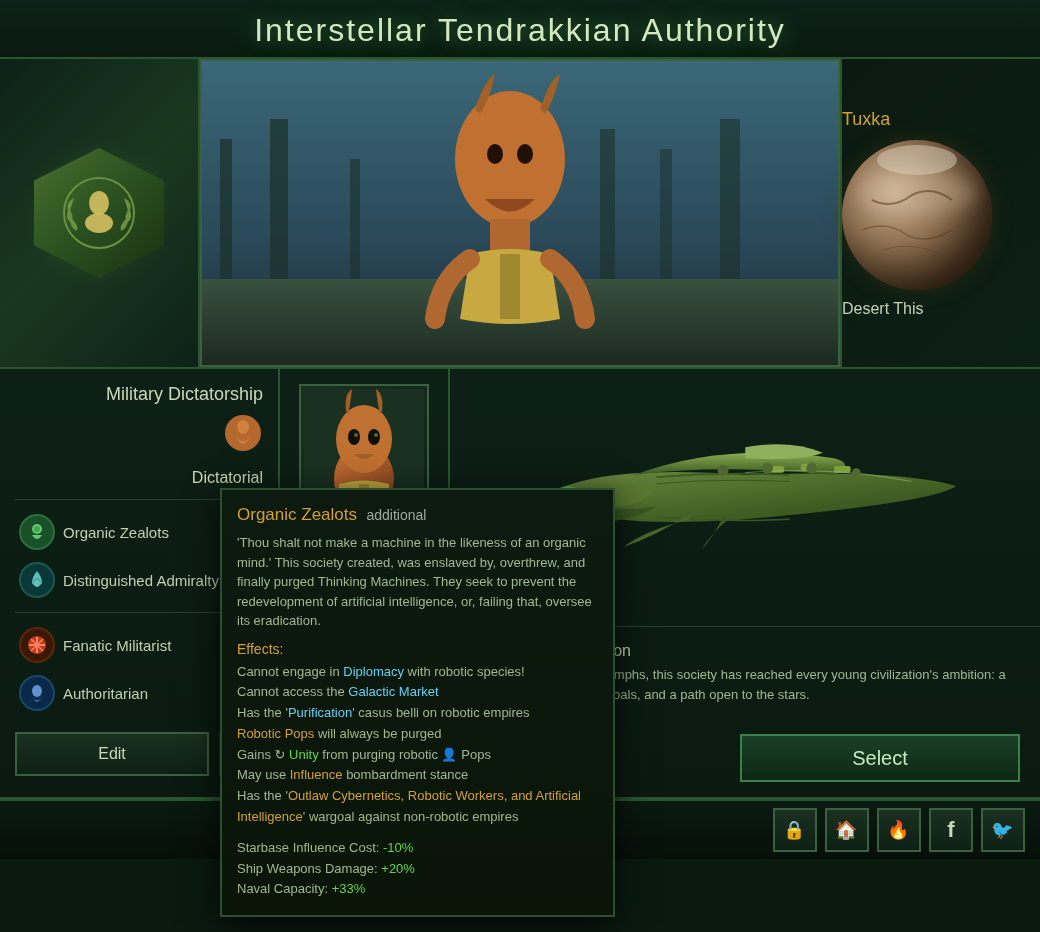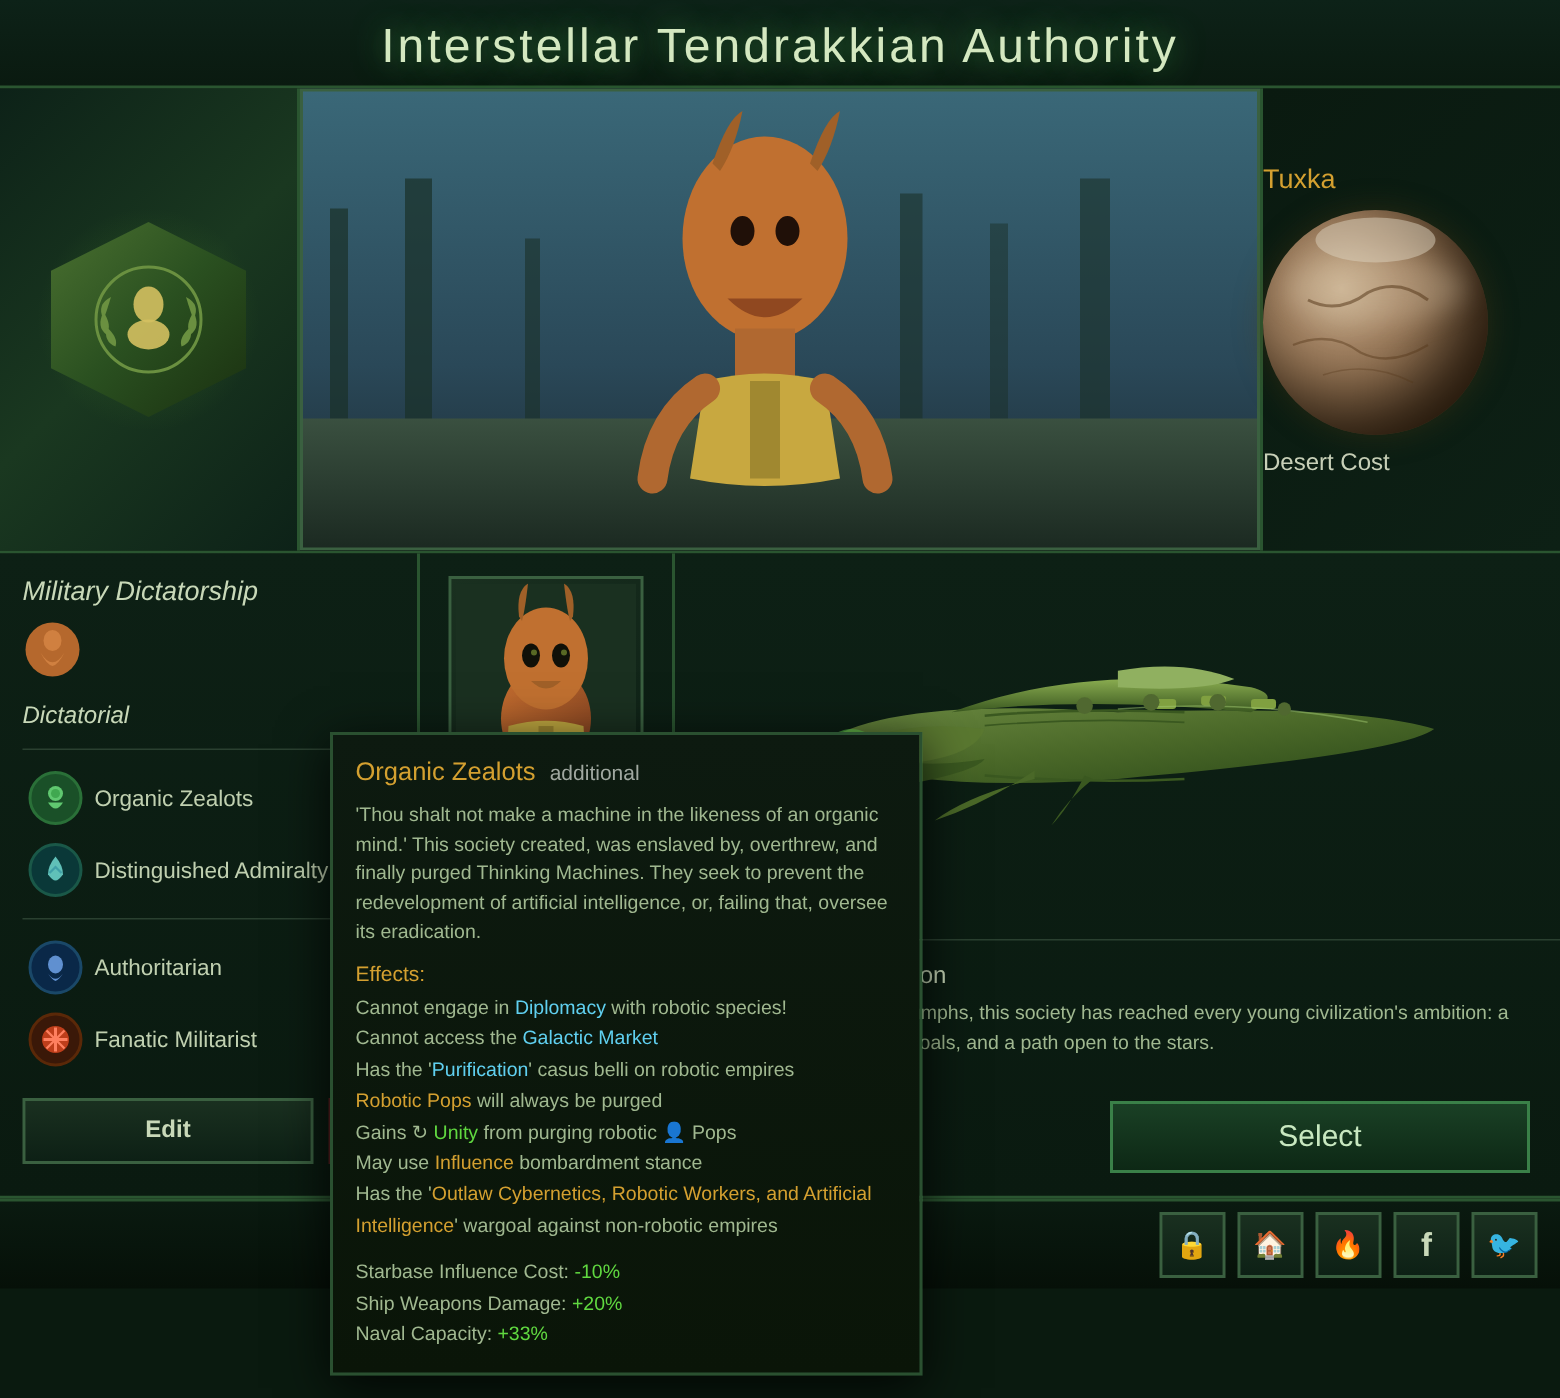--- a/index.html
+++ b/index.html
@@ -468,7 +468,7 @@
         <ellipse cx="75" cy="20" rx="40" ry="15" fill="rgba(220,210,190,0.5)"></ellipse>
       </svg>
     </div>
-    <span class="planet-type">Desert Cost</span>
+    <span class="planet-type">Desert This</span>
   </div>
 </div>
 

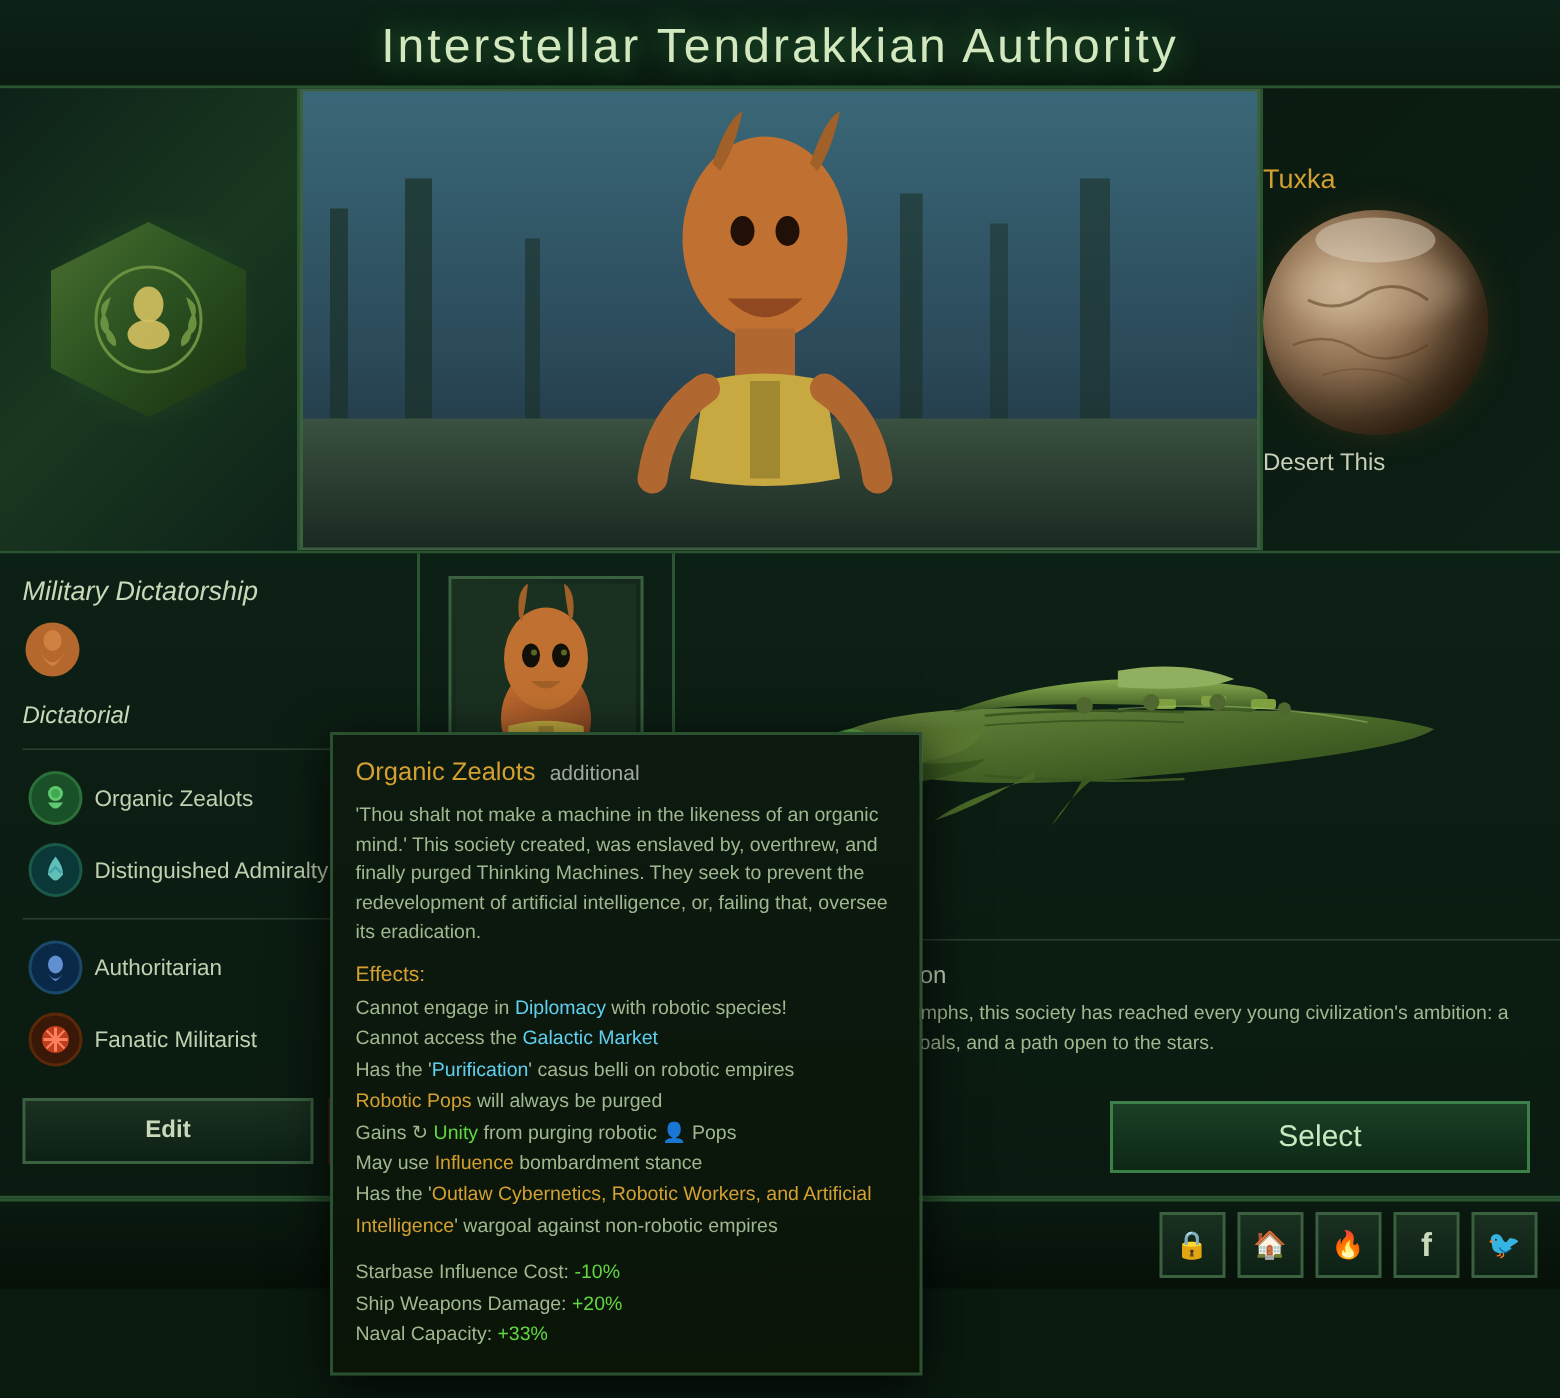--- a/index.html
+++ b/index.html
@@ -140,9 +140,8 @@
       padding: 15px;
     }
     .empire-type {
-      text-align: left;
+      text-align: right;
       margin-bottom: 10px;
-      font-style: italic;
     }
     .empire-type-title {
       font-size: 18px;

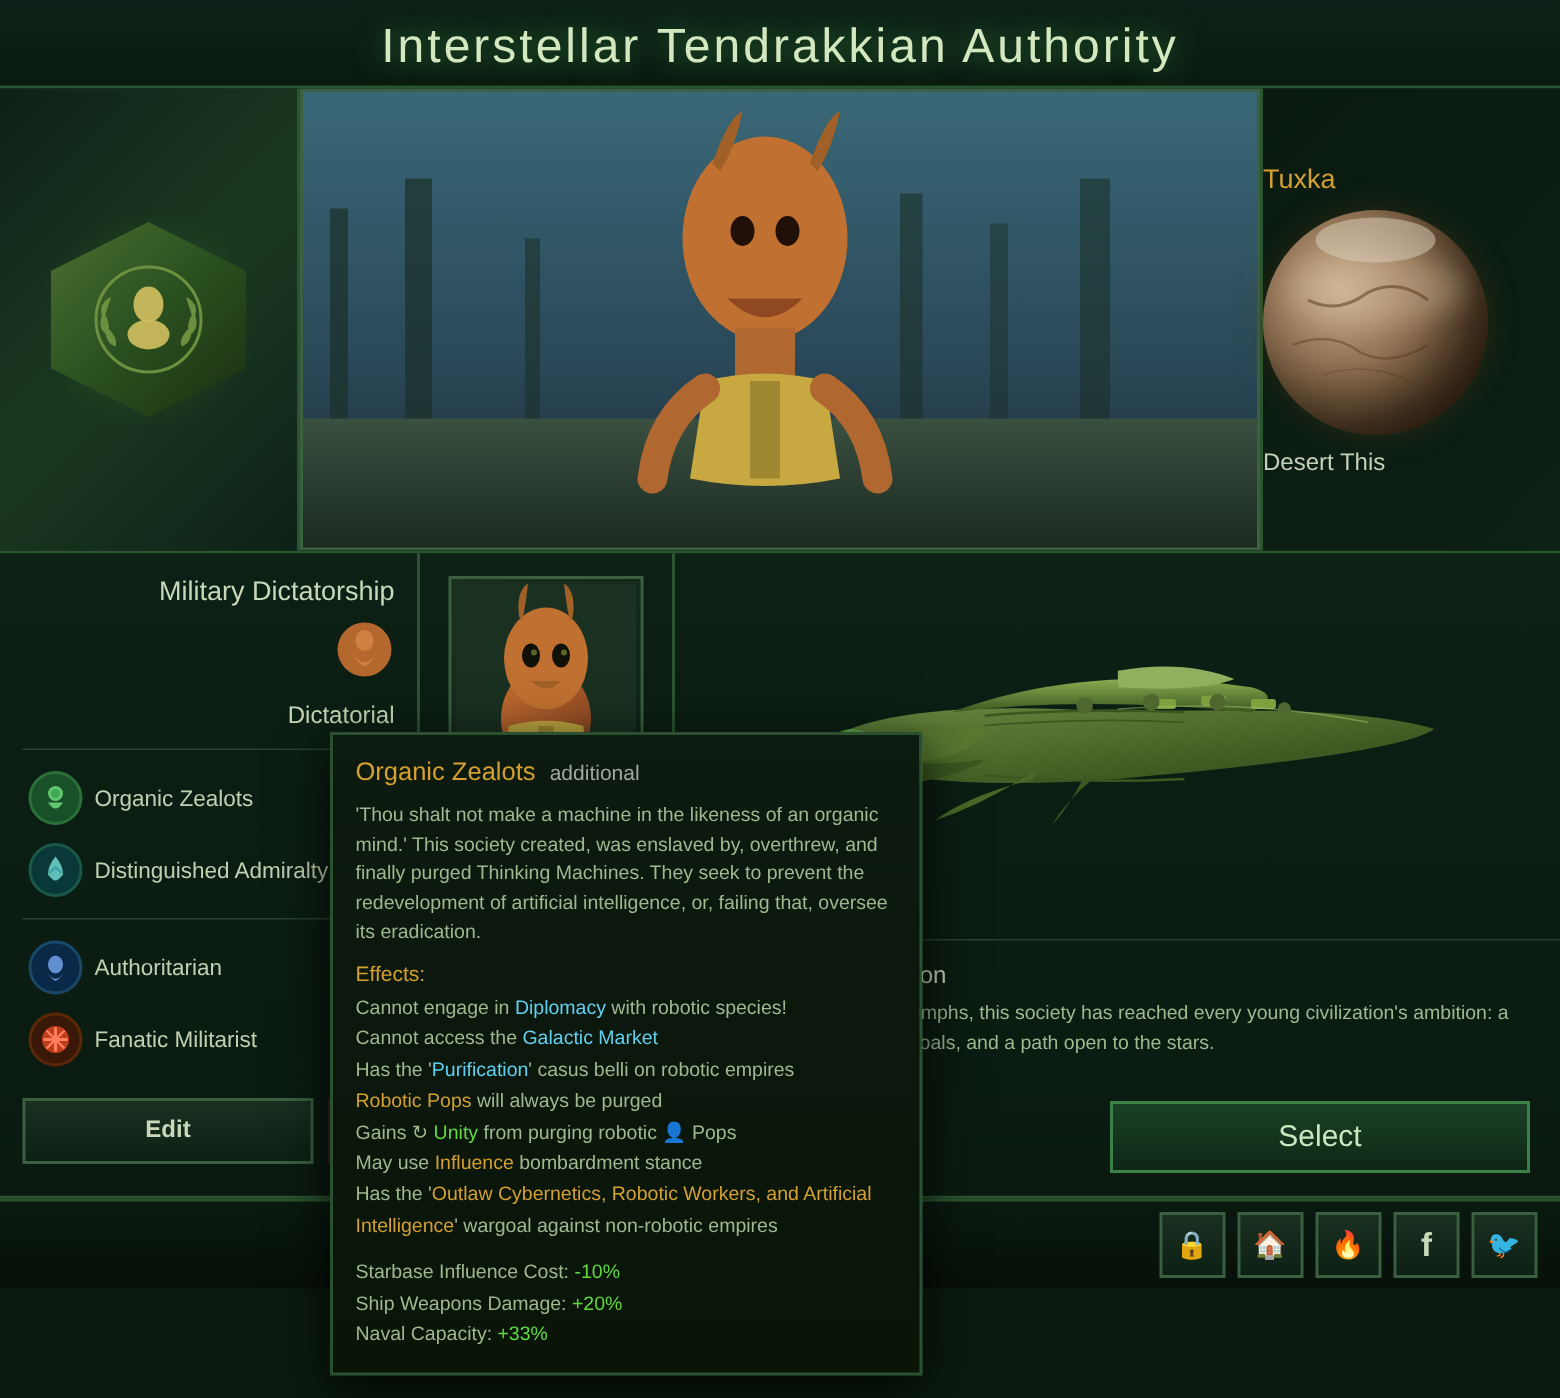--- a/index.html
+++ b/index.html
@@ -513,16 +513,6 @@
     <div class="trait-divider"></div>
 
     <div class="trait-item">
-      <div class="trait-icon blue-dark">
-        <svg width="22" height="22" viewBox="0 0 22 22">
-          <ellipse cx="11" cy="9" rx="5" ry="6" fill="#6090d0"></ellipse>
-          <path d="M6,15 Q11,22 16,15 Q13.5,19 11,20 Q8.5,19 6,15Z" fill="#6090d0"></path>
-        </svg>
-      </div>
-      <span class="trait-label">Authoritarian</span>
-    </div>
-
-    <div class="trait-item">
       <div class="trait-icon orange">
         <svg width="22" height="22" viewBox="0 0 22 22">
           <circle cx="11" cy="11" r="9" fill="#e04820" opacity="0.8"></circle>
@@ -533,6 +523,16 @@
         </svg>
       </div>
       <span class="trait-label">Fanatic Militarist</span>
+    </div>
+
+    <div class="trait-item">
+      <div class="trait-icon blue-dark">
+        <svg width="22" height="22" viewBox="0 0 22 22">
+          <ellipse cx="11" cy="9" rx="5" ry="6" fill="#6090d0"></ellipse>
+          <path d="M6,15 Q11,22 16,15 Q13.5,19 11,20 Q8.5,19 6,15Z" fill="#6090d0"></path>
+        </svg>
+      </div>
+      <span class="trait-label">Authoritarian</span>
     </div>
 
     <div class="left-panel-buttons">

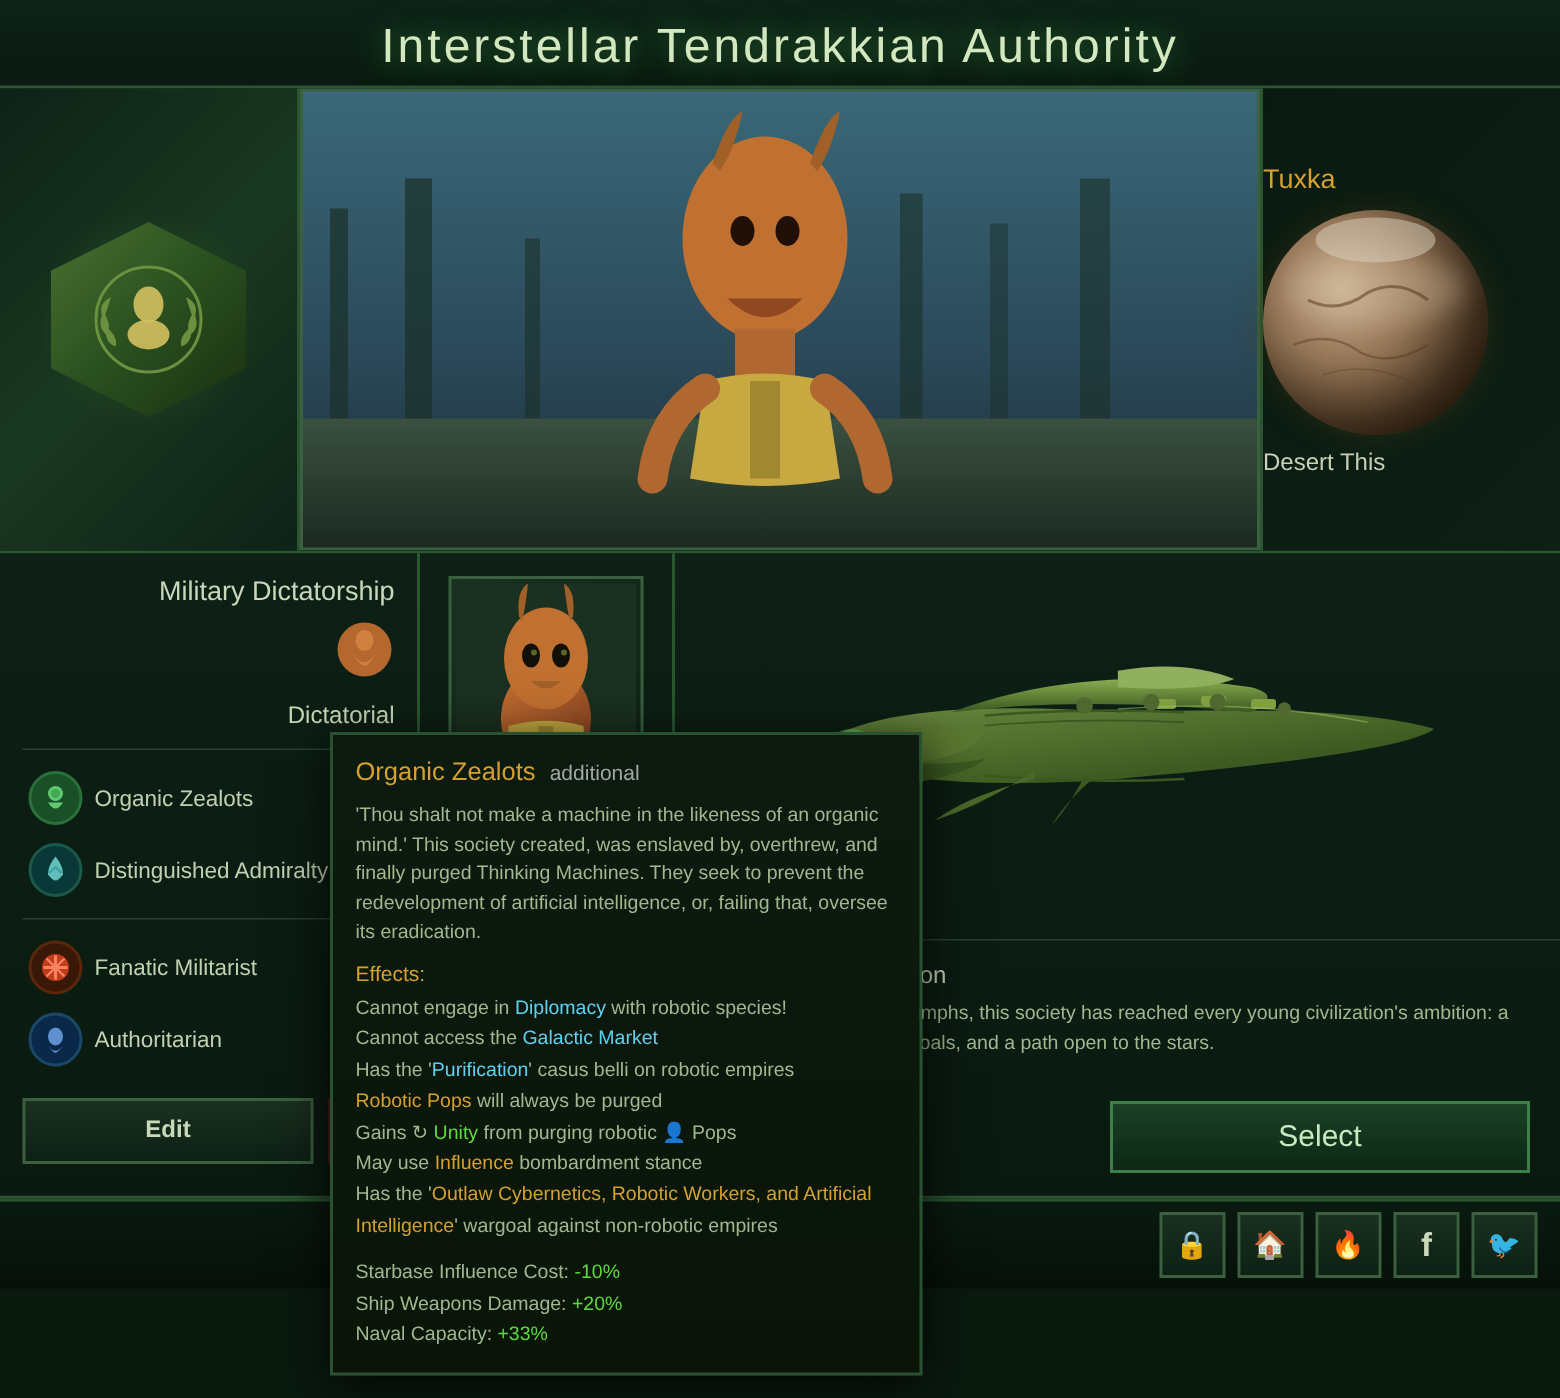--- a/index.html
+++ b/index.html
@@ -205,7 +205,6 @@
       font-size: 16px;
       cursor: pointer;
       font-family: inherit;
-      font-weight: bold;
     }
     .delete-button {
       width: 44px;

